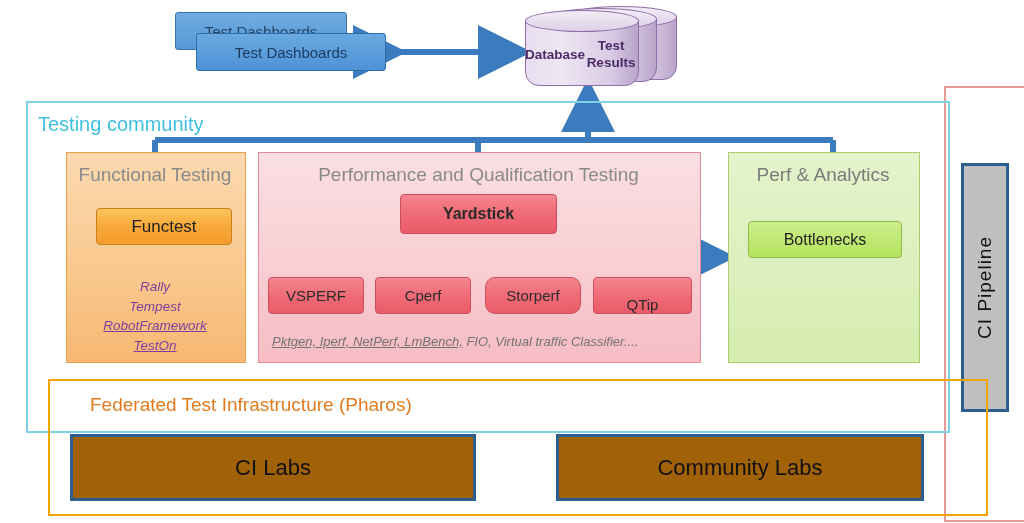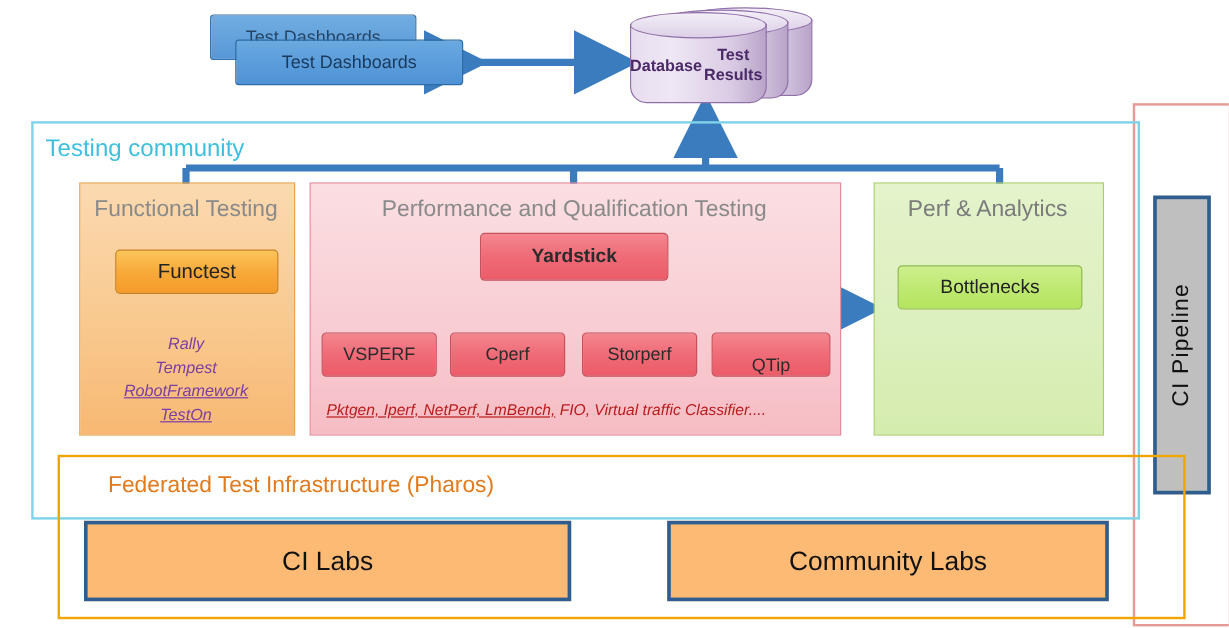--- a/index.html
+++ b/index.html
@@ -209,7 +209,7 @@
 <div class="abs ctr box-red small" style="left:375px;top:277px;width:94px;height:35px;">
   <span>Cperf</span>
 </div>
-<div class="abs ctr box-red small" style="left:485px;top:277px;width:94px;height:35px;">
+<div class="abs ctr box-red small" style="left:485px;top:277px;width:94px;height:35px;border-radius:10px;">
   <span>Storperf</span>
 </div>
 <div class="abs ctr box-red small" style="left:593px;top:277px;width:97px;height:35px;align-items:flex-end;">

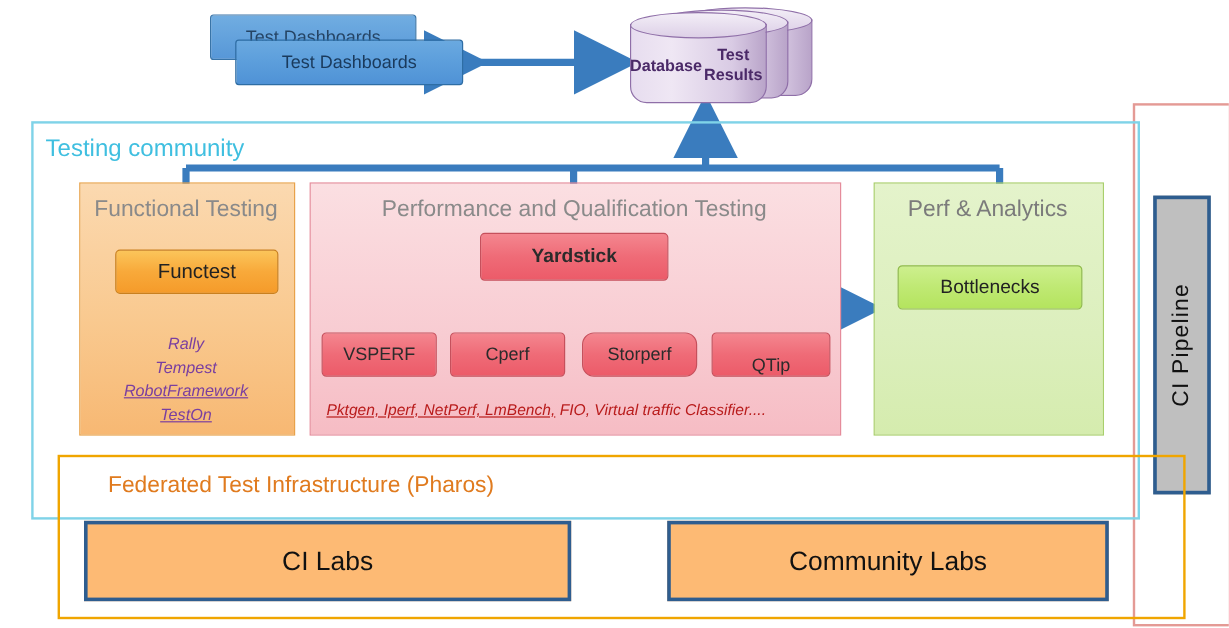--- a/index.html
+++ b/index.html
@@ -106,7 +106,7 @@
   }
   .tool-list .u{text-decoration:underline;}
   .perf-tools{
-    color:#b91c1c;font-size:13px;font-style:italic;
+    color:#737373;font-size:13px;font-style:italic;
   }
   .perf-tools .u{text-decoration:underline;}
   .perf-tools .n{text-decoration:none;}

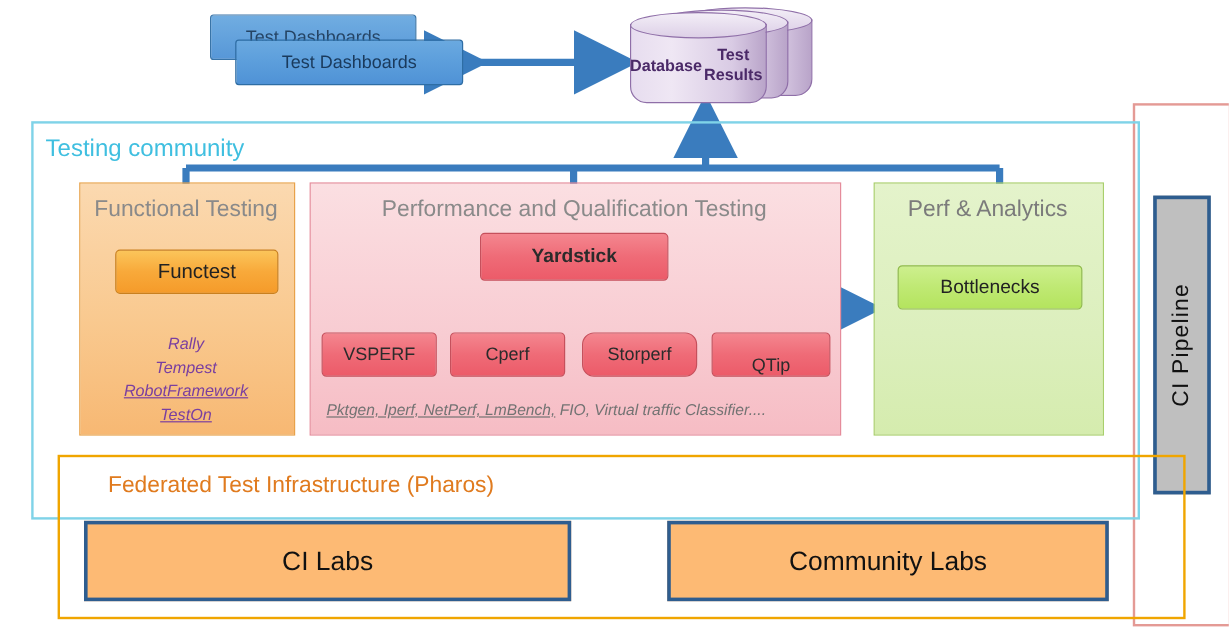--- a/index.html
+++ b/index.html
@@ -85,7 +85,7 @@
     color:#222;font-size:16px;
   }
   .box-gray{
-    background:#fdba74;
+    background:#a16207;
     border:3px solid #2e5d8f;
     color:#111;font-size:22px;
   }

